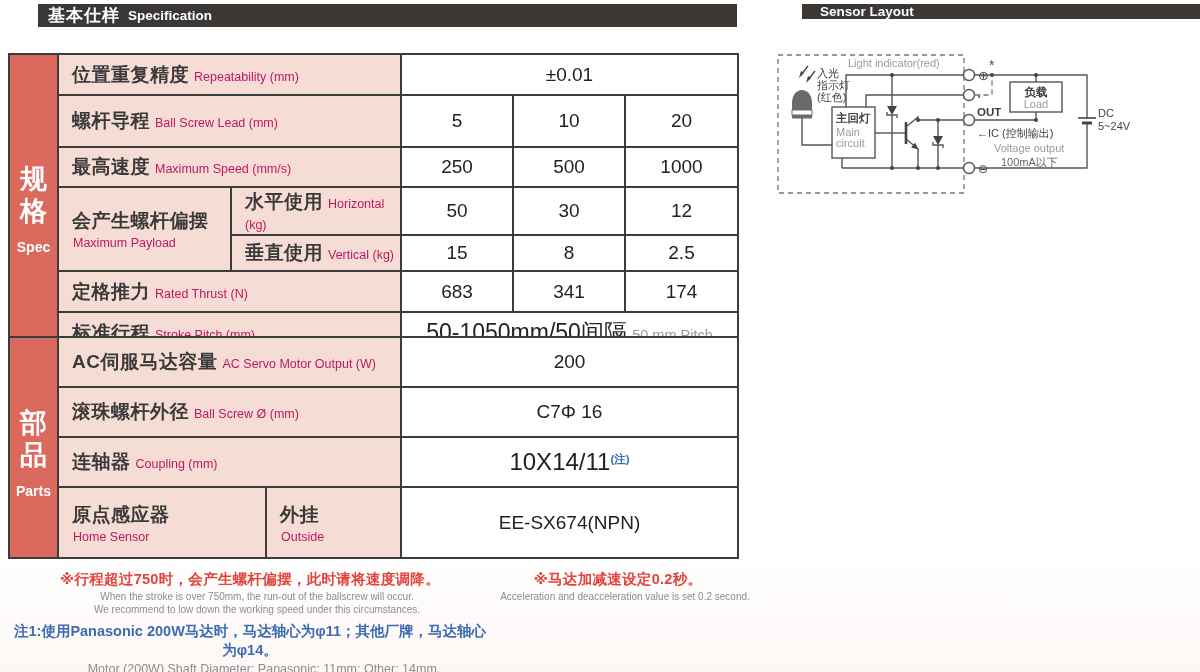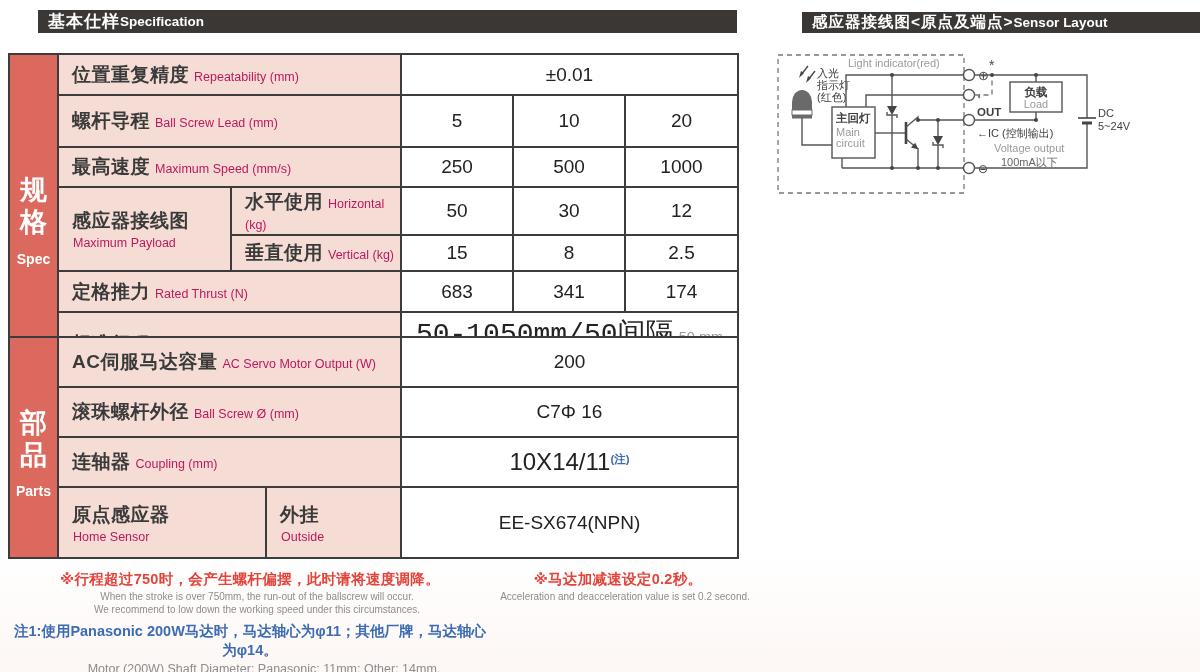--- a/index.html
+++ b/index.html
@@ -7,7 +7,7 @@
   .page{position:relative;width:1200px;height:672px;background:linear-gradient(#ffffff 82%,#fdf7f5);overflow:hidden;}
 
   
-  .hbar{position:absolute;top:4px;height:29px;display:flex;align-items:flex-end;}
+  .hbar{position:absolute;top:4px;height:29px;display:flex;align-items:flex-start;}
   .hbar .accent{width:30px;background:#df6156;flex:0 0 auto;}
   .hbar .bar{flex:1;background:#3b3735;color:#fff;display:flex;align-items:center;padding-left:10px;white-space:nowrap;overflow:hidden;}
   .hbar .zh{font-size:17px;font-weight:bold;letter-spacing:1px;}

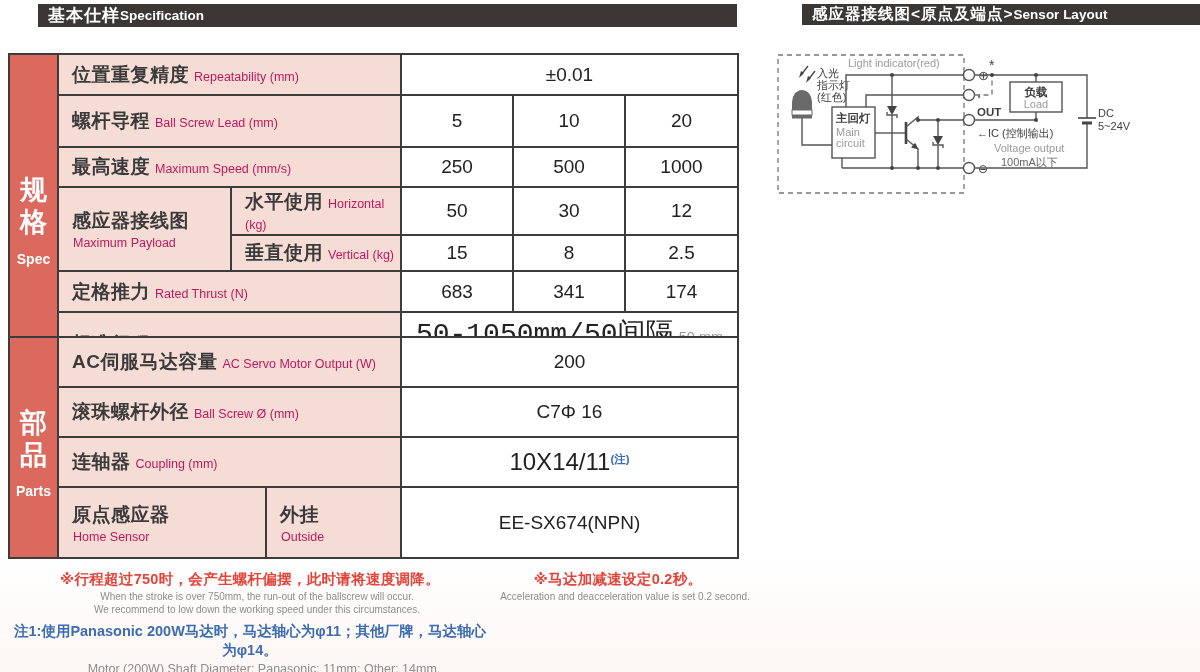--- a/index.html
+++ b/index.html
@@ -11,7 +11,7 @@
   .hbar .accent{width:30px;background:#df6156;flex:0 0 auto;}
   .hbar .bar{flex:1;background:#3b3735;color:#fff;display:flex;align-items:center;padding-left:10px;white-space:nowrap;overflow:hidden;}
   .hbar .zh{font-size:17px;font-weight:bold;letter-spacing:1px;}
-  .hbar .en{font-size:13.5px;font-weight:600;}
+  .hbar .en{font-size:13.5px;margin-left:8px;font-weight:600;}
   #hdr-left{left:8px;width:729px;}
   #hdr-right{left:772px;width:428px;}
   #hdr-right .zh{font-size:15.5px;}

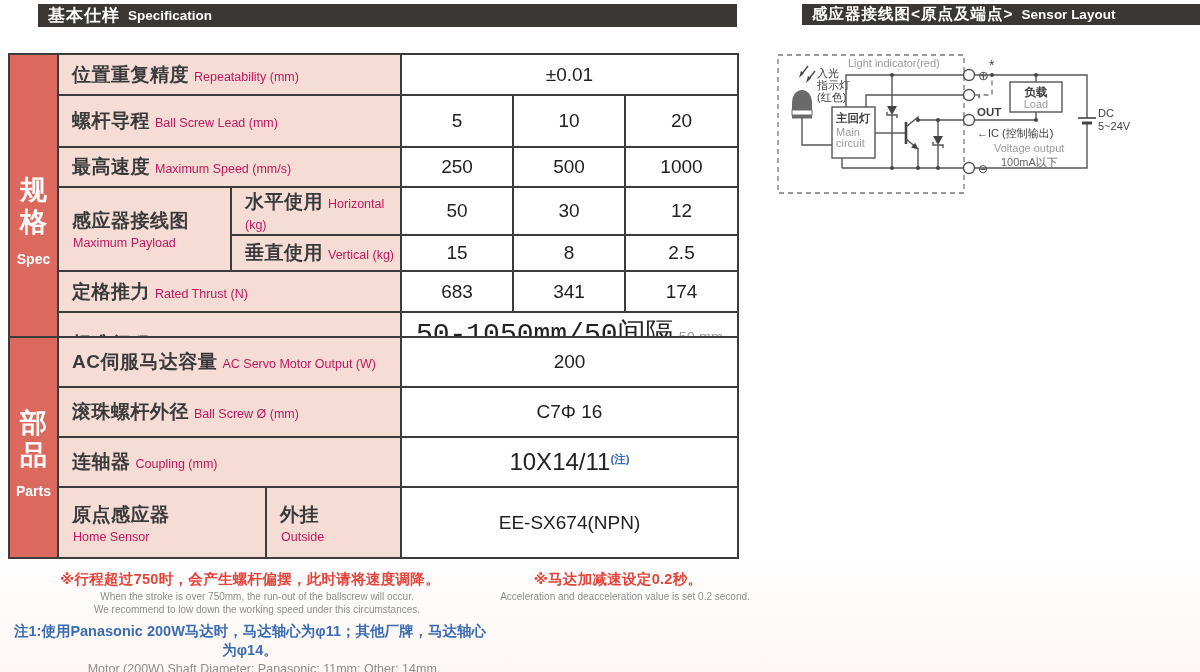--- a/index.html
+++ b/index.html
@@ -66,7 +66,6 @@
   <div class="hbar" id="hdr-right">
     <div class="accent"></div>
     <div class="bar">
-      <span class="zh">感应器接线图&lt;原点及端点&gt;</span>
       <span class="en">Sensor Layout</span>
     </div>
   </div>

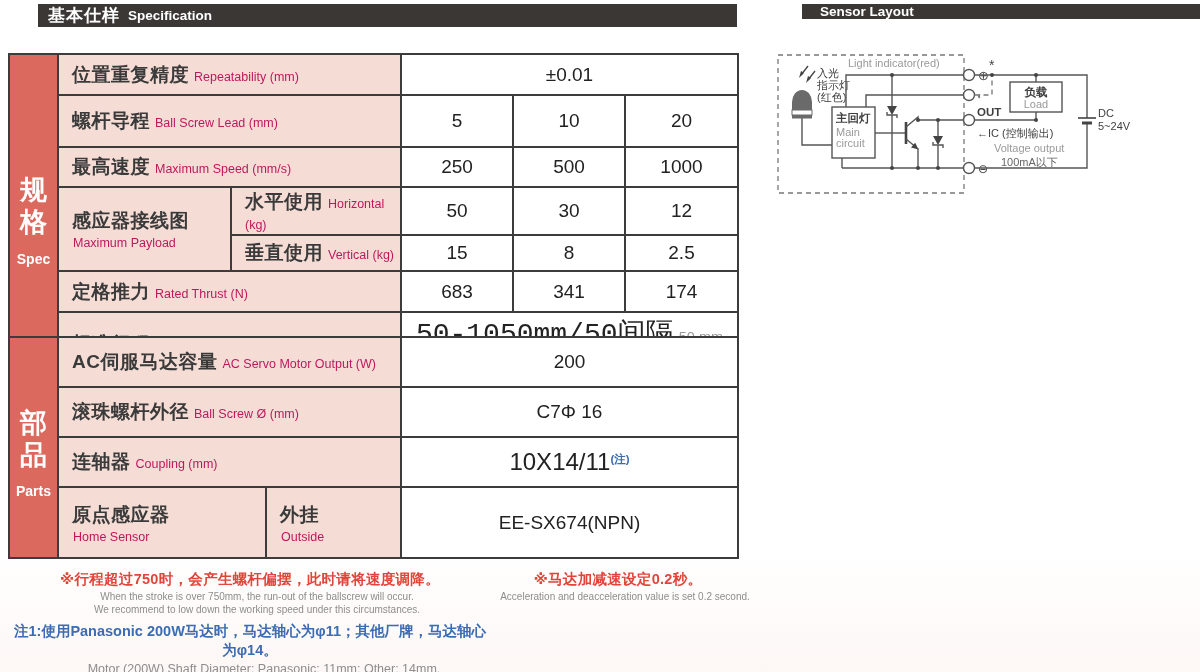--- a/index.html
+++ b/index.html
@@ -109,7 +109,7 @@
     </tr>
     <tr style="height:36px">
       <td class="lbl stacked" rowspan="2">
-        <span class="zh">感应器接线图</span><span class="en">Maximum Payload</span>
+        <span class="zh">会产生螺杆偏摆</span><span class="en">Maximum Payload</span>
       </td>
       <td class="lbl" colspan="2">
         <span class="zh">水平使用</span><span class="en">Horizontal (kg)</span>

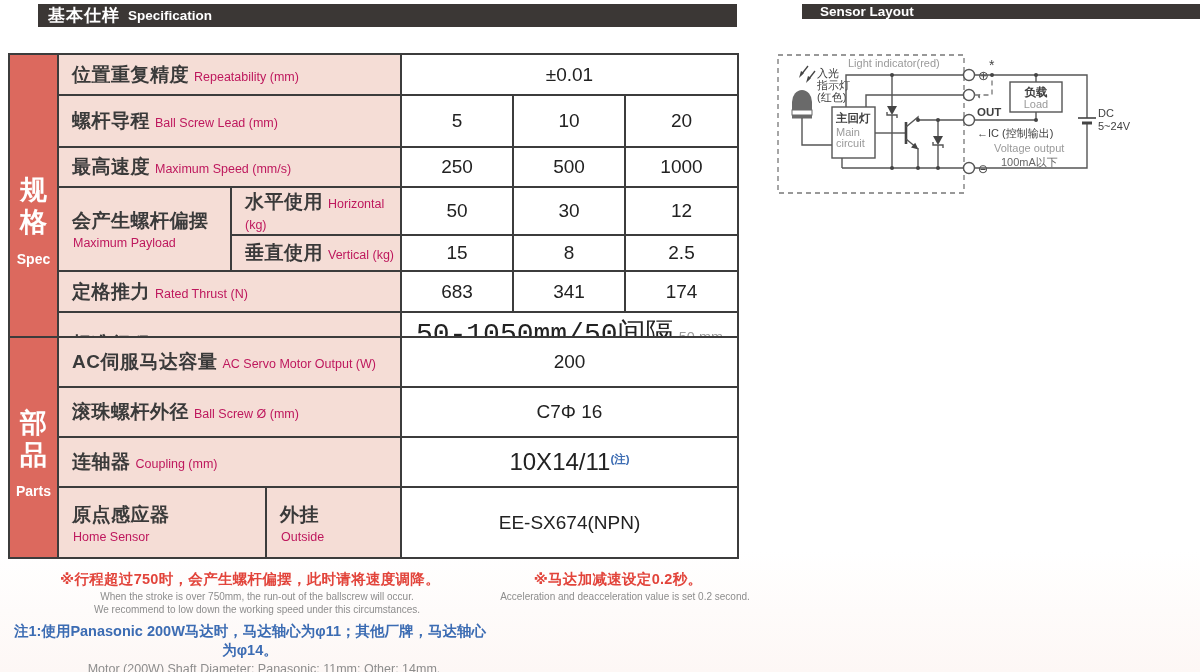--- a/index.html
+++ b/index.html
@@ -139,7 +139,7 @@
         <span class="zh">标准行程</span><span class="en">Stroke Pitch (mm)</span>
       </td>
       <td class="val" colspan="3">
-        <span style="font-size:28px;font-family:Liberation Mono, monospace;">50-1050mm/50间隔</span>
+        <span style="font-size:23px;">50-1050mm/50间隔</span>
         <span class="gray">50 mm Pitch</span>
       </td>
     </tr>

